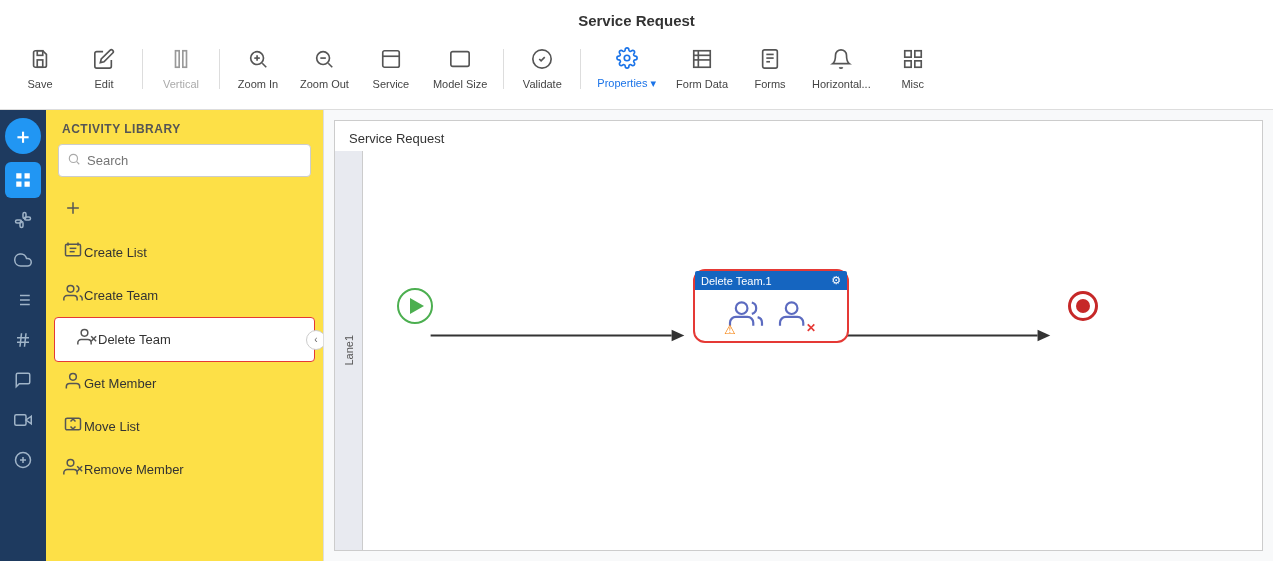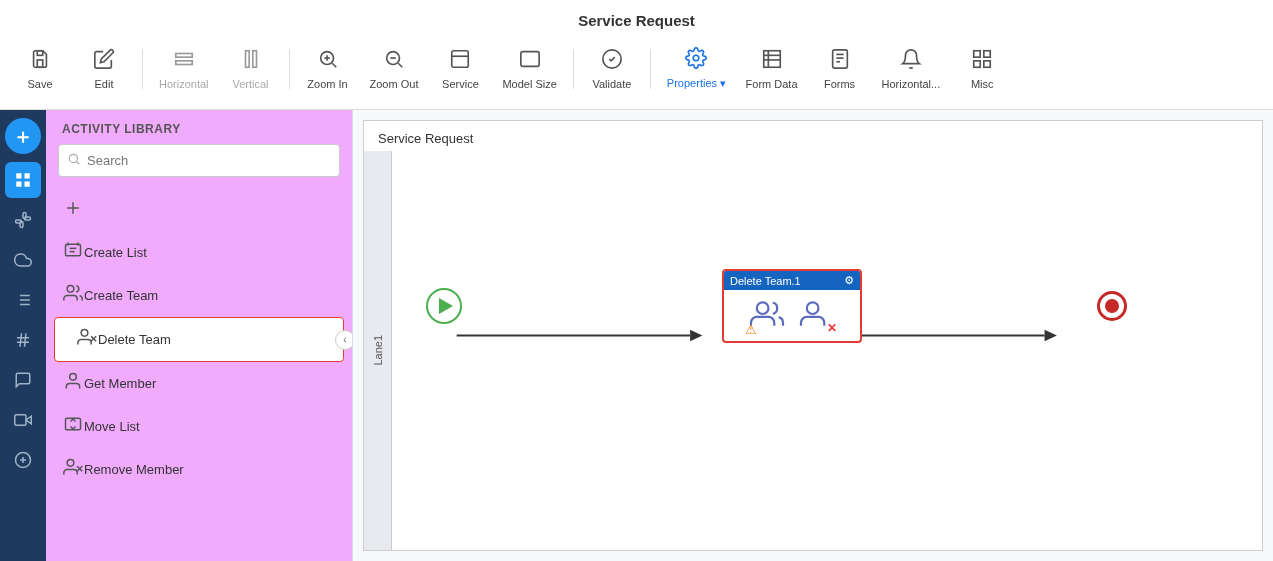--- a/index.html
+++ b/index.html
@@ -314,15 +314,6 @@
     <button class="toolbar-btn">
       <span class="tb-icon">
         <svg width="22" height="22" viewBox="0 0 24 24" fill="none" stroke="#999" stroke-width="1.8">
-            <rect x="3" y="6" width="18" height="4"></rect>
-            <rect x="3" y="14" width="18" height="4"></rect>
-          </svg>
-      </span>
-      <span style="color:#aaa">Horizontal</span>
-    </button>
-    <button class="toolbar-btn">
-      <span class="tb-icon">
-        <svg width="22" height="22" viewBox="0 0 24 24" fill="none" stroke="#999" stroke-width="1.8">
             <rect x="6" y="3" width="4" height="18"></rect>
             <rect x="14" y="3" width="4" height="18"></rect>
           </svg>

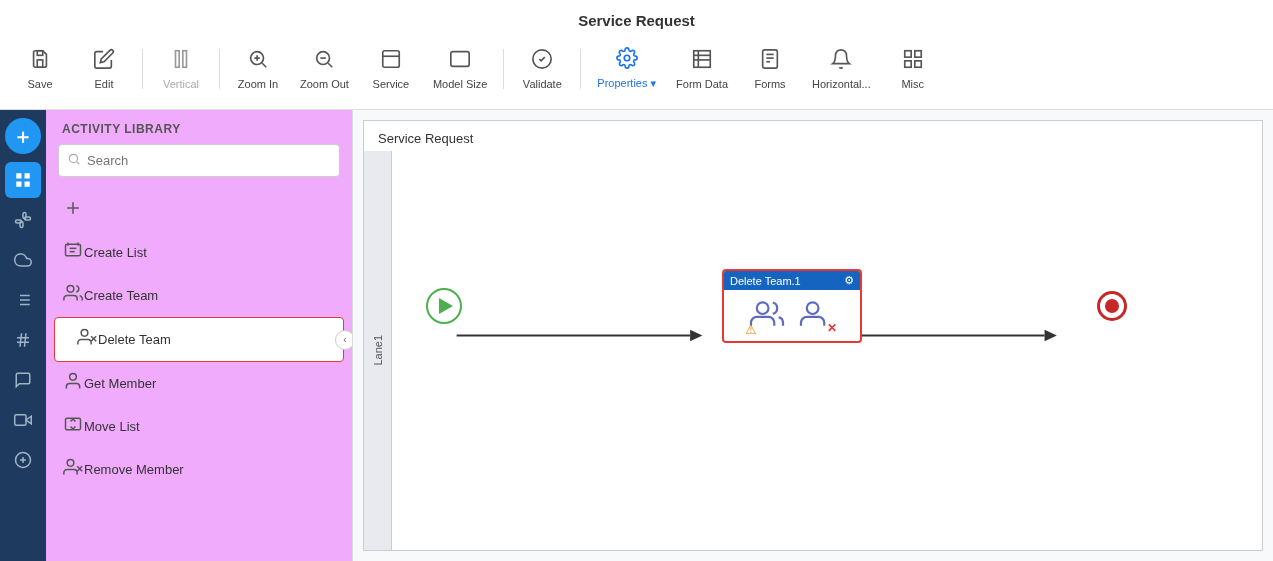--- a/index.html
+++ b/index.html
@@ -90,8 +90,8 @@
 
     
     .activity-panel {
-      width: 307px;
-      background: #f0abfc;
+      width: 278px;
+      background: #fde047;
       border-right: 1px solid #ddd;
       display: flex;
       flex-direction: column;

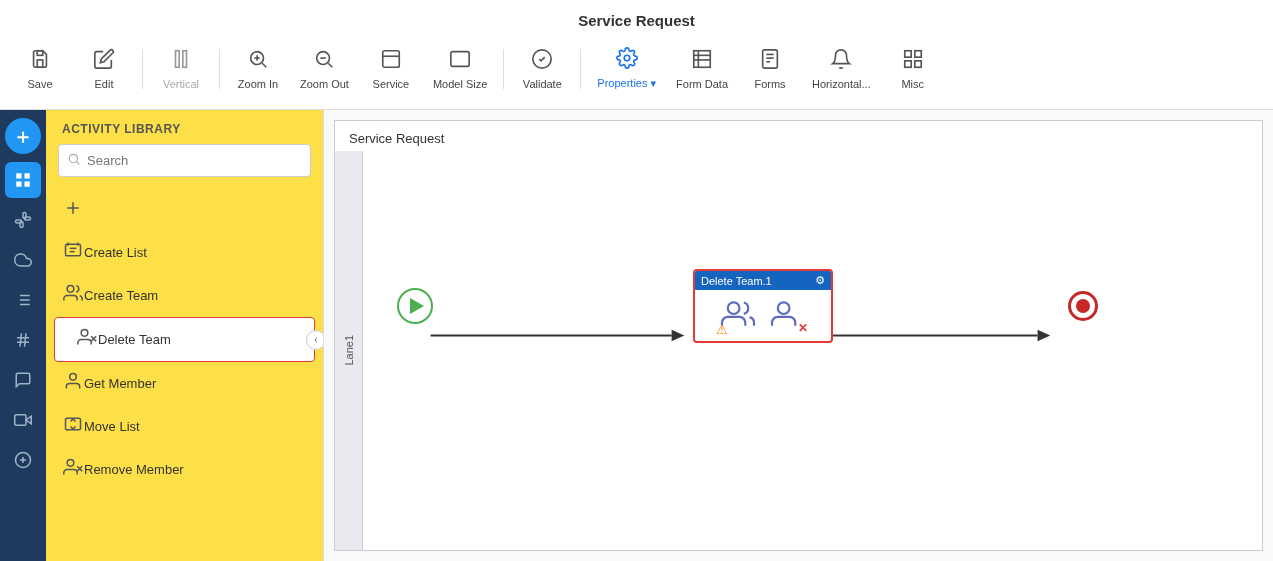--- a/index.html
+++ b/index.html
@@ -251,9 +251,9 @@
     .activity-node {
       position: absolute;
       border: 2px solid #e53935;
-      border-radius: 4px;
-      background: #fff;
-      width: 140px;
+      border-radius: 12px;
+      background: #fff;
+      width: 156px;
     }
     .activity-node-header {
       background: #1565c0;

